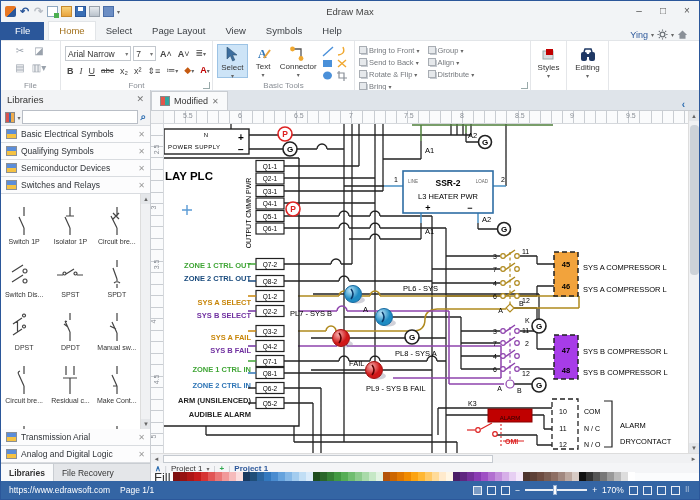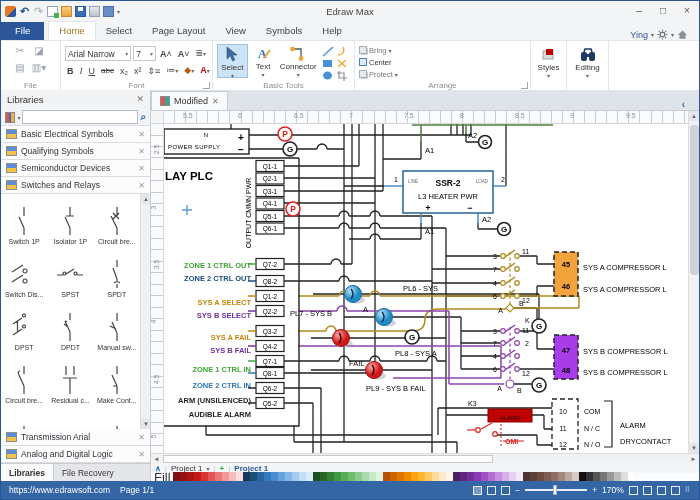--- a/index.html
+++ b/index.html
@@ -273,6 +273,23 @@
     </div>
 
     <div class="rgroup g-arrange">
+      <div class="arr-col" style="width:66px;">
+        <div class="arr-item">
+            <span class="ai"></span>
+            <span>Bring to Front</span>
+            <span class="tiny-caret">▾</span>
+          </div>
+        <div class="arr-item">
+            <span class="ai"></span>
+            <span>Send to Back</span>
+            <span class="tiny-caret">▾</span>
+          </div>
+        <div class="arr-item">
+            <span class="ai"></span>
+            <span>Rotate &amp; Flip</span>
+            <span class="tiny-caret">▾</span>
+          </div>
+      </div>
       <div class="arr-col" style="width:44px;">
         <div class="arr-item">
             <span class="ai"></span>

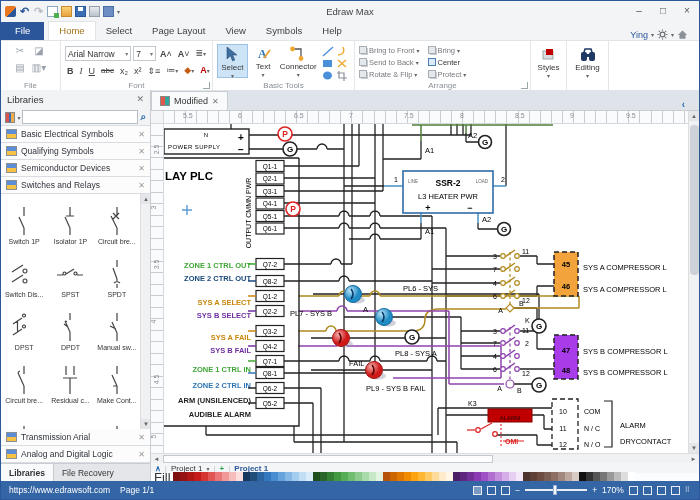--- a/index.html
+++ b/index.html
@@ -287,6 +287,23 @@
         <div class="arr-item">
             <span class="ai"></span>
             <span>Rotate &amp; Flip</span>
+            <span class="tiny-caret">▾</span>
+          </div>
+      </div>
+      <div class="arr-col" style="width:56px;">
+        <div class="arr-item">
+            <span class="ai"></span>
+            <span>Group</span>
+            <span class="tiny-caret">▾</span>
+          </div>
+        <div class="arr-item">
+            <span class="ai"></span>
+            <span>Align</span>
+            <span class="tiny-caret">▾</span>
+          </div>
+        <div class="arr-item">
+            <span class="ai"></span>
+            <span>Distribute</span>
             <span class="tiny-caret">▾</span>
           </div>
       </div>

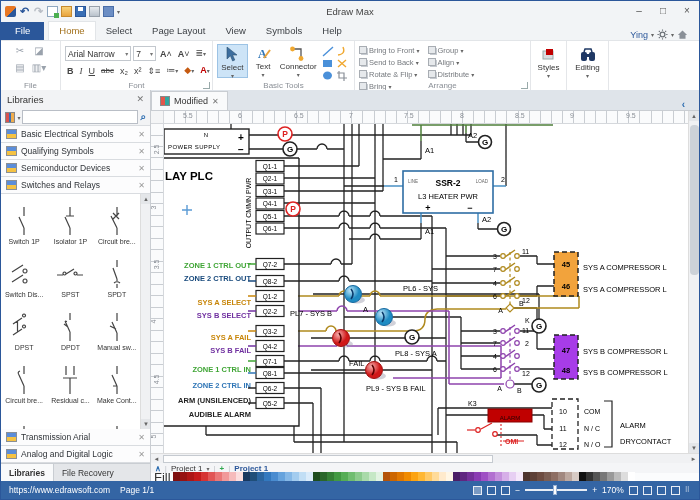--- a/index.html
+++ b/index.html
@@ -323,7 +323,6 @@
             <span class="tiny-caret">▾</span>
           </div>
       </div>
-      <div class="glabel">Arrange</div>
       <div class="launcher"></div>
     </div>
 

